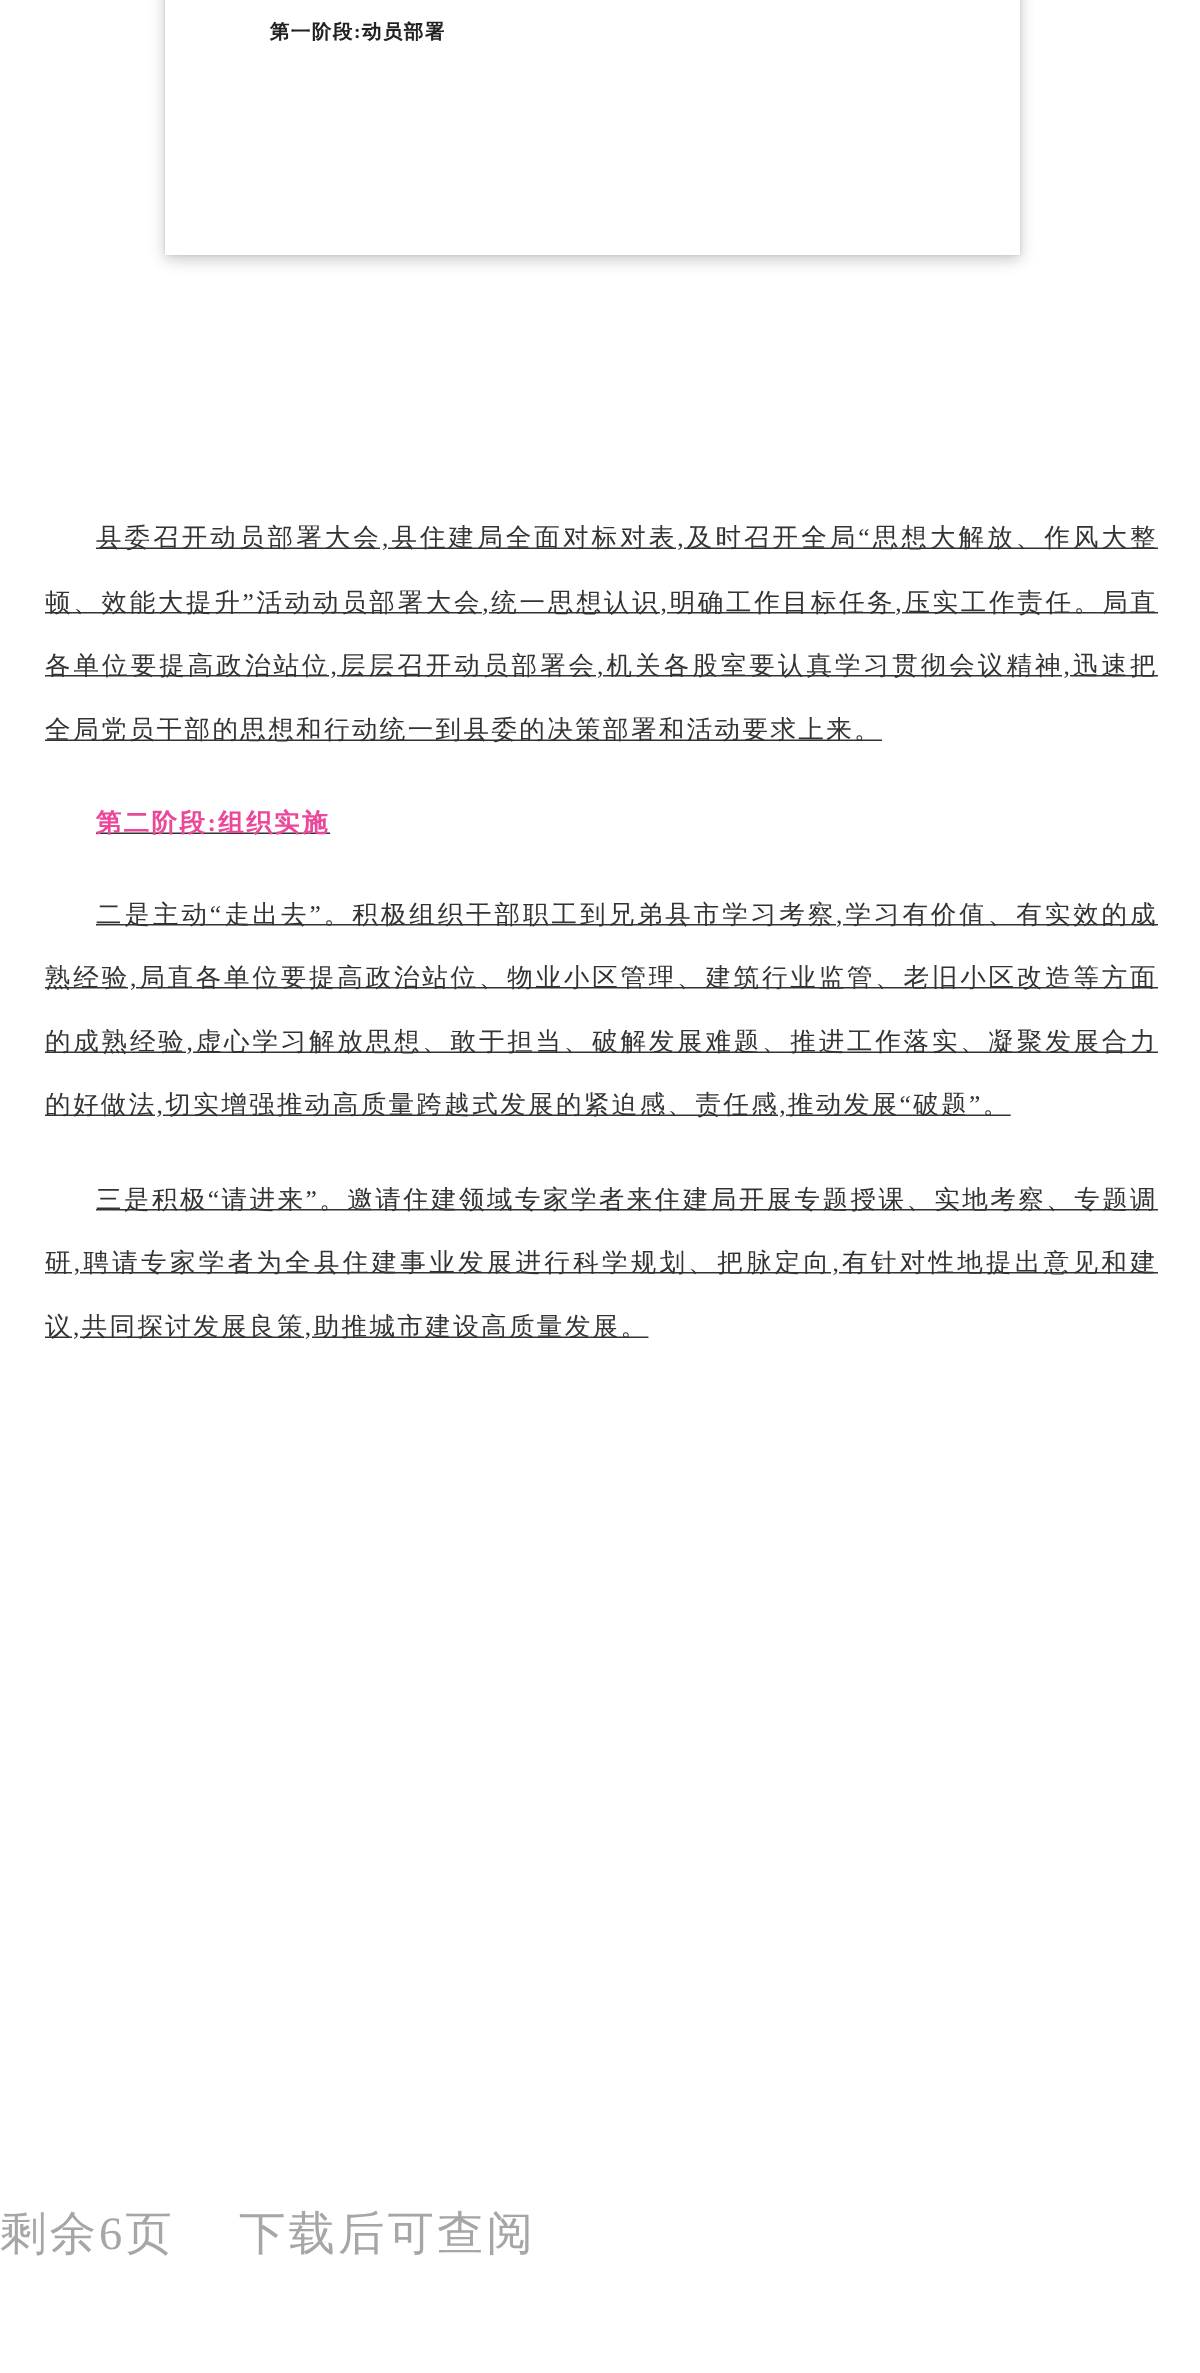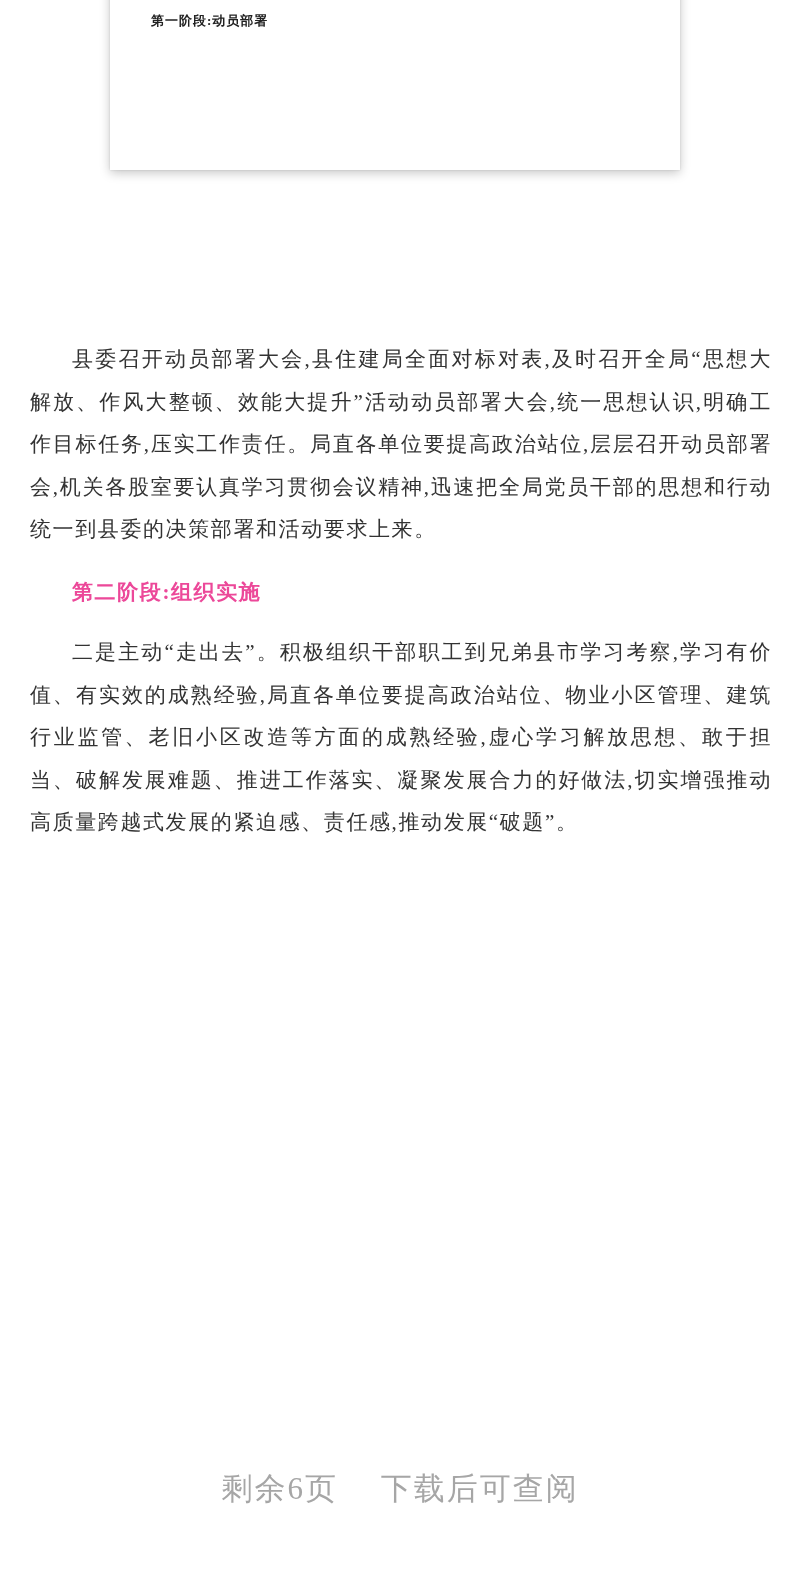--- a/index.html
+++ b/index.html
@@ -27,7 +27,7 @@
   }
   .card-heading {
     margin-top: 42px;
-    margin-left: 41px;
+    margin-left: 70px;
     font-size: 13px;
     font-weight: bold;
     color: #222222;

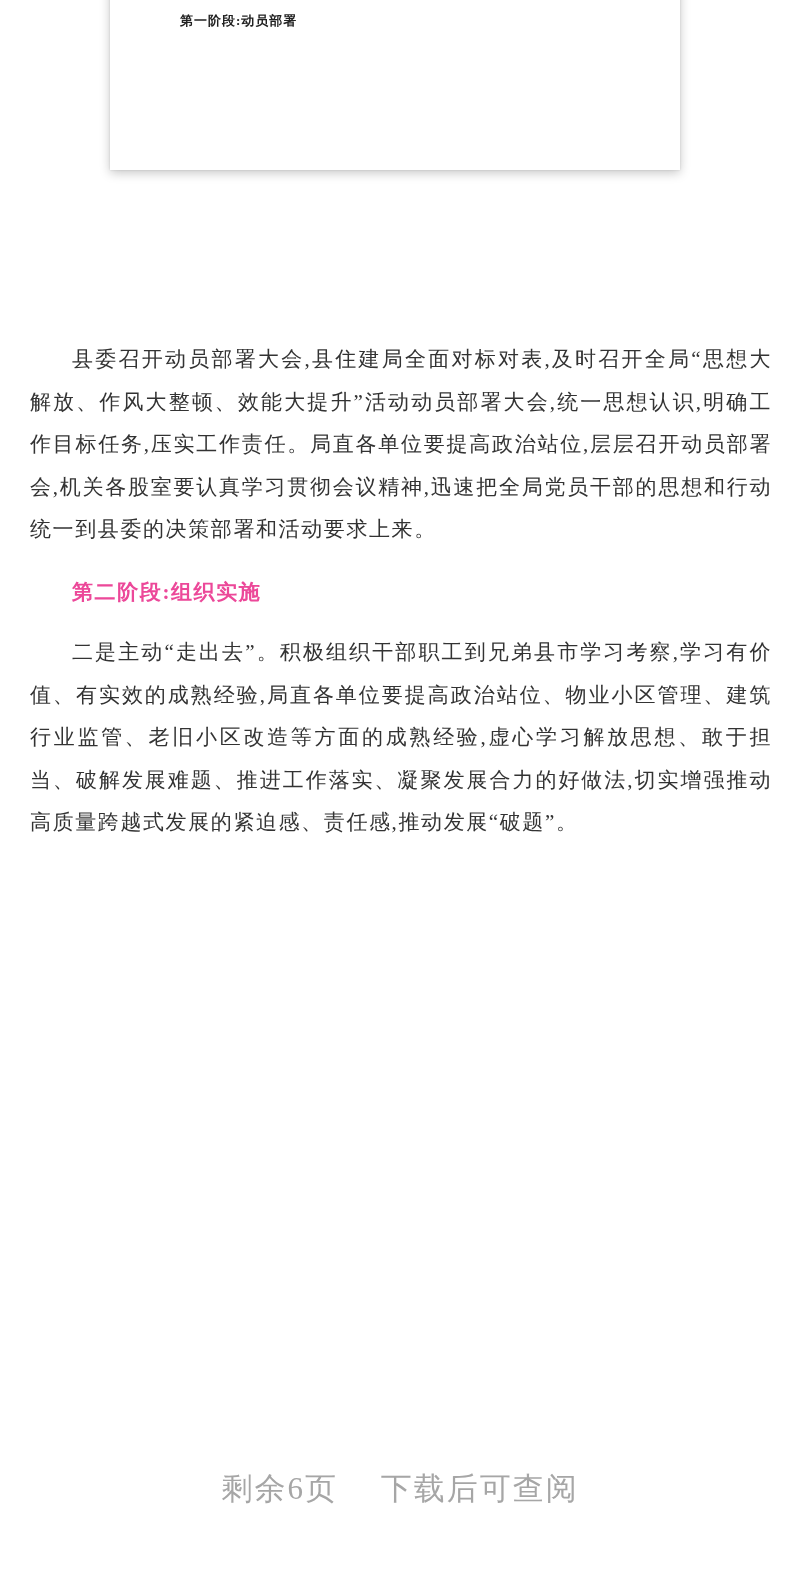--- a/index.html
+++ b/index.html
@@ -40,10 +40,11 @@
     left: 30px;
     right: 28px;
     color: #333333;
-    font-size: 21px;
+    font-size: 17px;
     line-height: 42.5px;
     letter-spacing: 1.6px;
     text-align: justify;
+    text-decoration: underline;
   }
   .content p {
     text-indent: 2em;

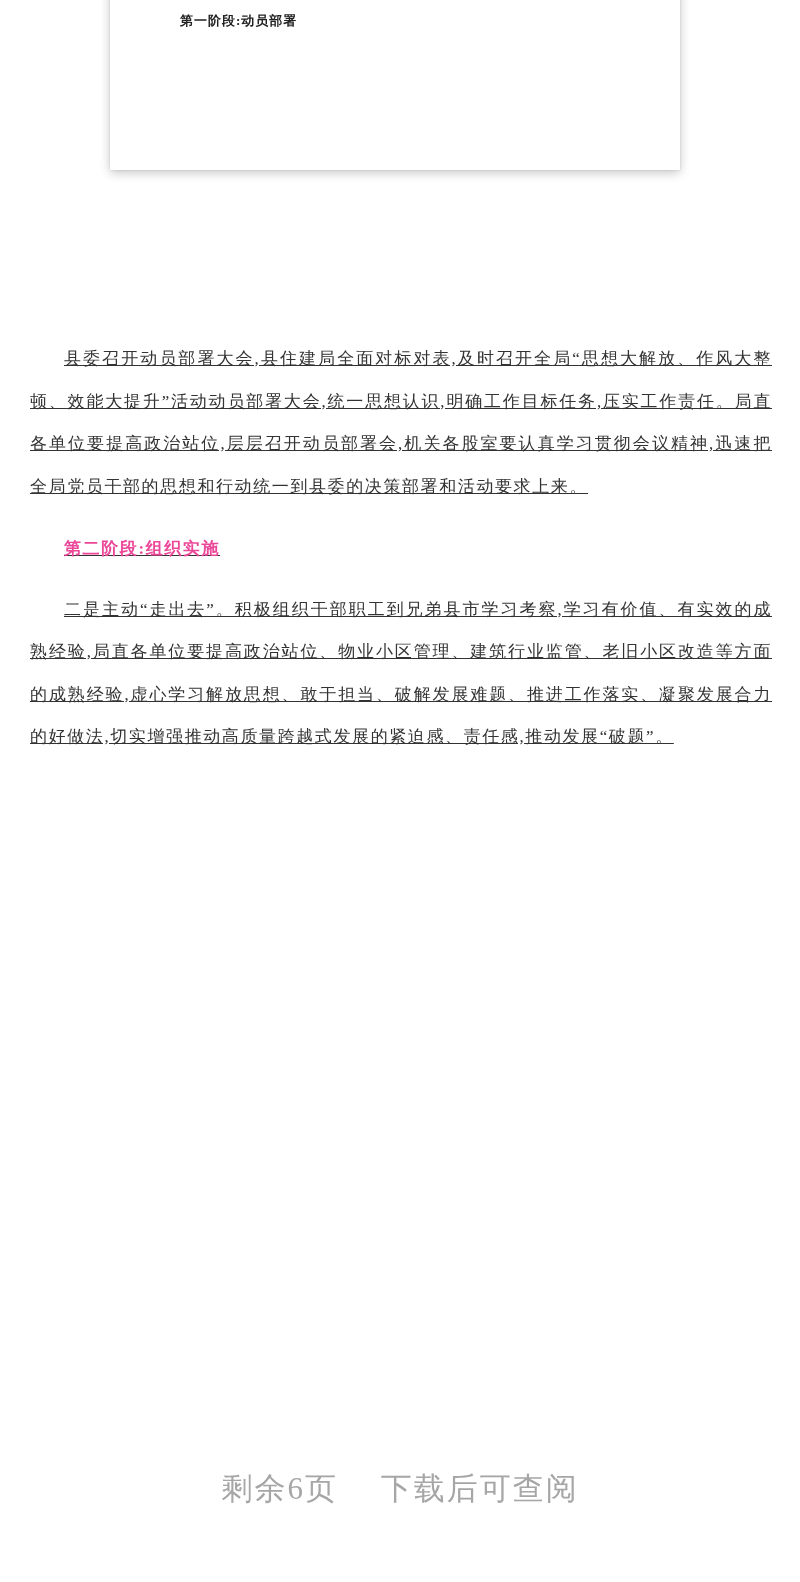--- a/index.html
+++ b/index.html
@@ -87,6 +87,7 @@
 
     <p>二是主动“走出去”。积极组织干部职工到兄弟县市学习考察,学习有价值、有实效的成熟经验,局直各单位要提高政治站位、物业小区管理、建筑行业监管、老旧小区改造等方面的成熟经验,虚心学习解放思想、敢于担当、破解发展难题、推进工作落实、凝聚发展合力的好做法,切实增强推动高质量跨越式发展的紧迫感、责任感,推动发展“破题”。</p>
 
+    <p>三是积极“请进来”。邀请住建领域专家学者来住建局开展专题授课、实地考察、专题调研,聘请专家学者为全县住建事业发展进行科学规划、把脉定向,有针对性地提出意见和建议,共同探讨发展良策,助推城市建设高质量发展。</p>
 
   </div>
 

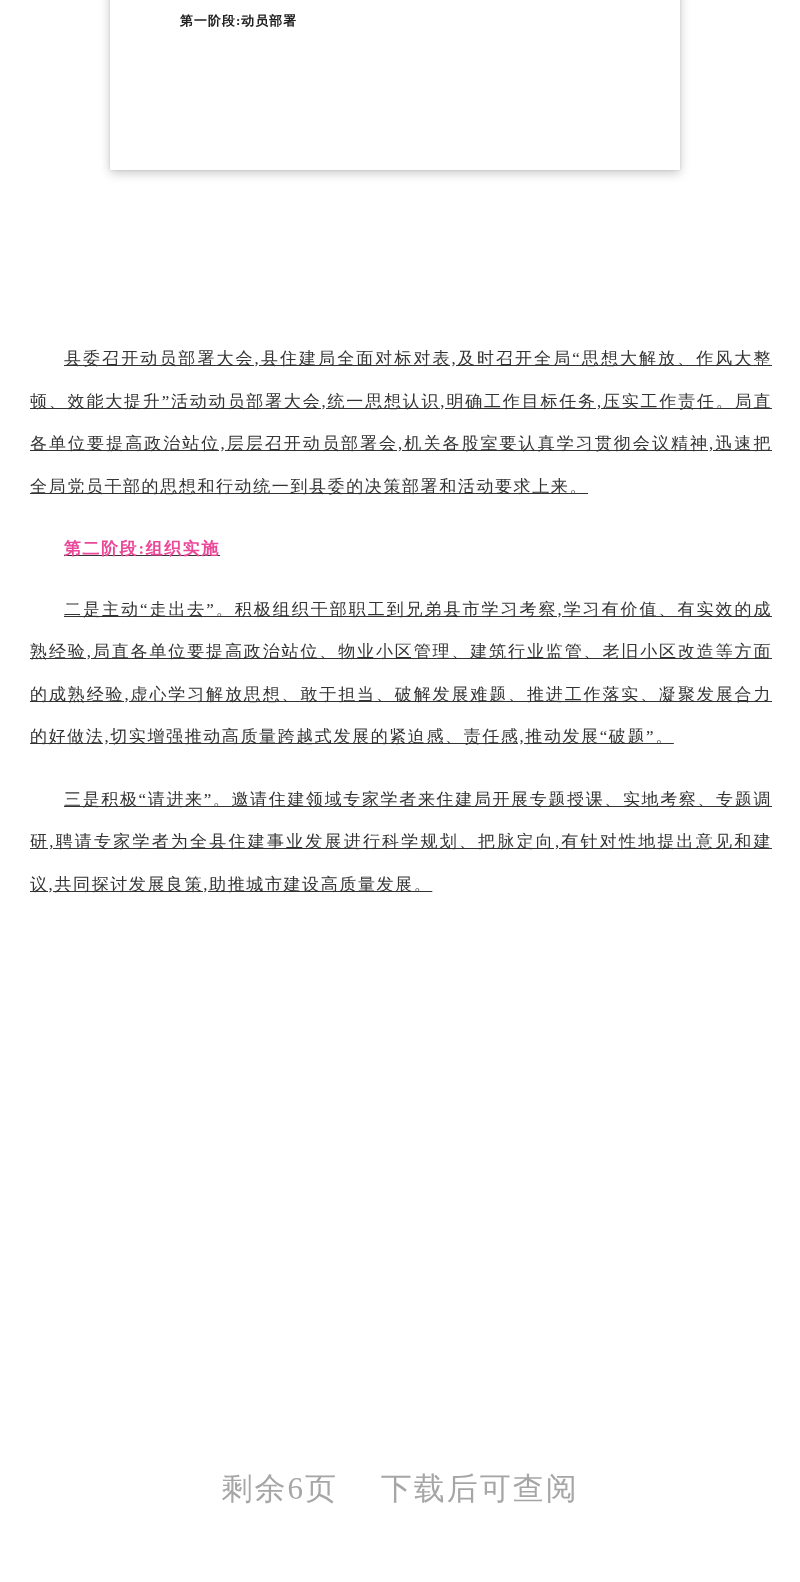--- a/index.html
+++ b/index.html
@@ -62,7 +62,7 @@
     left: 0;
     right: 0;
     top: 1468px;
-    text-align: center;
+    text-align: left;
     font-size: 31px;
     color: #a6a6a6;
     letter-spacing: 2px;

